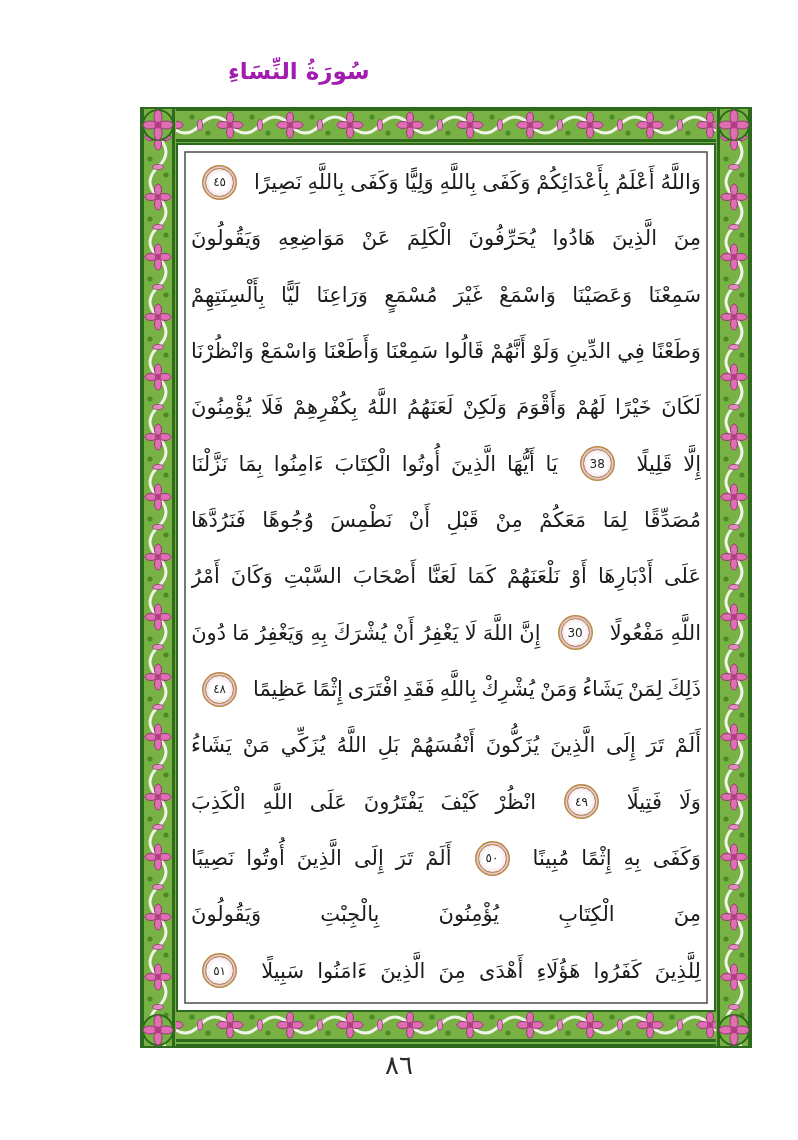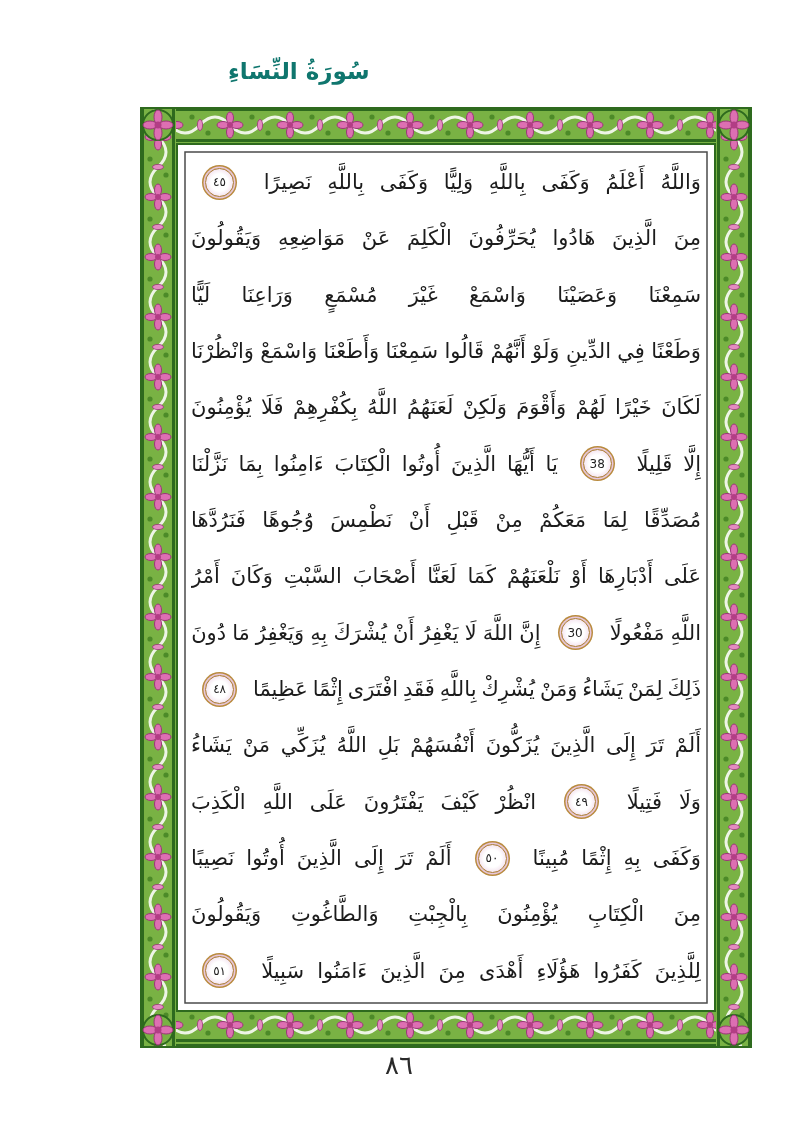--- a/index.html
+++ b/index.html
@@ -9,7 +9,7 @@
   }
   .page{position:absolute;inset:0;}
   
-  .hdr{position:absolute;font-size:23px;font-weight:bold;color:#0f766e;white-space:nowrap;}
+  .hdr{position:absolute;font-size:23px;font-weight:bold;color:#a21caf;white-space:nowrap;}
   .hdr-right{top:52px;right:44px;}
   .hdr-left{top:58px;left:228px;}
   

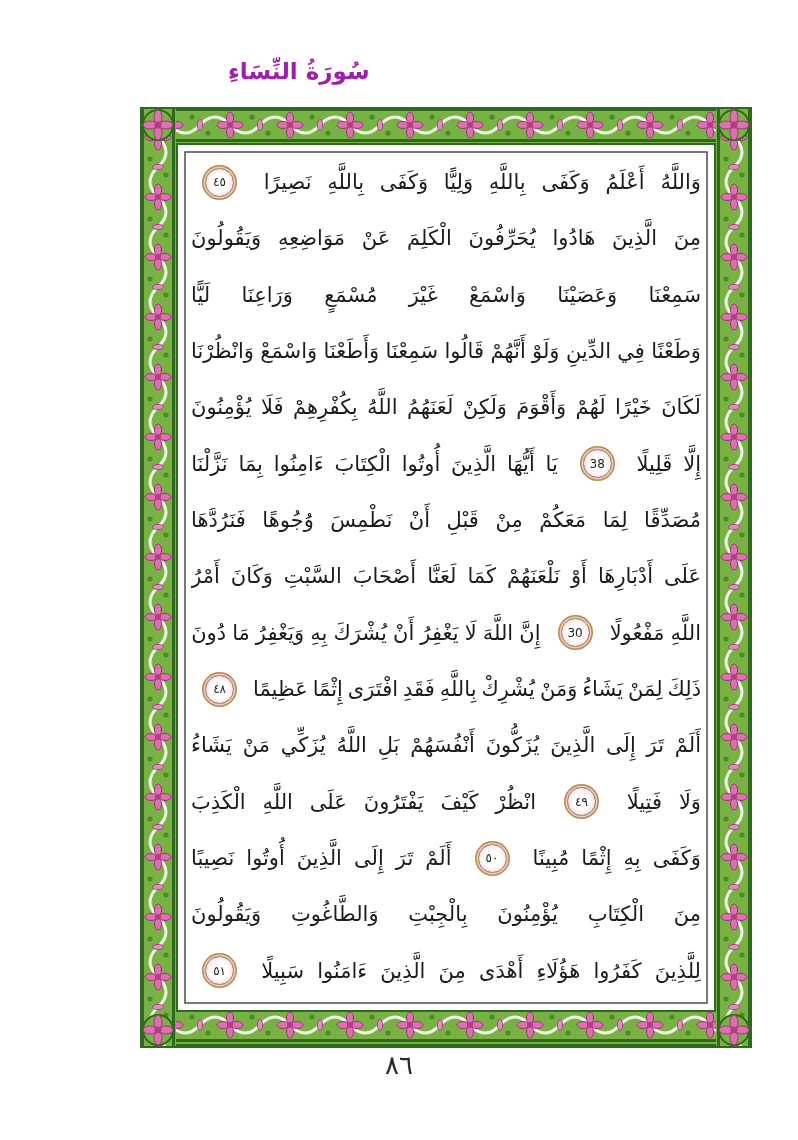--- a/index.html
+++ b/index.html
@@ -112,6 +112,7 @@
       <div class="line">
         <span class="w">وَاللَّهُ</span>
         <span class="w">أَعْلَمُ</span>
+        <span class="w">بِأَعْدَائِكُمْ</span>
         <span class="w">وَكَفَى</span>
         <span class="w">بِاللَّهِ</span>
         <span class="w">وَلِيًّا</span>

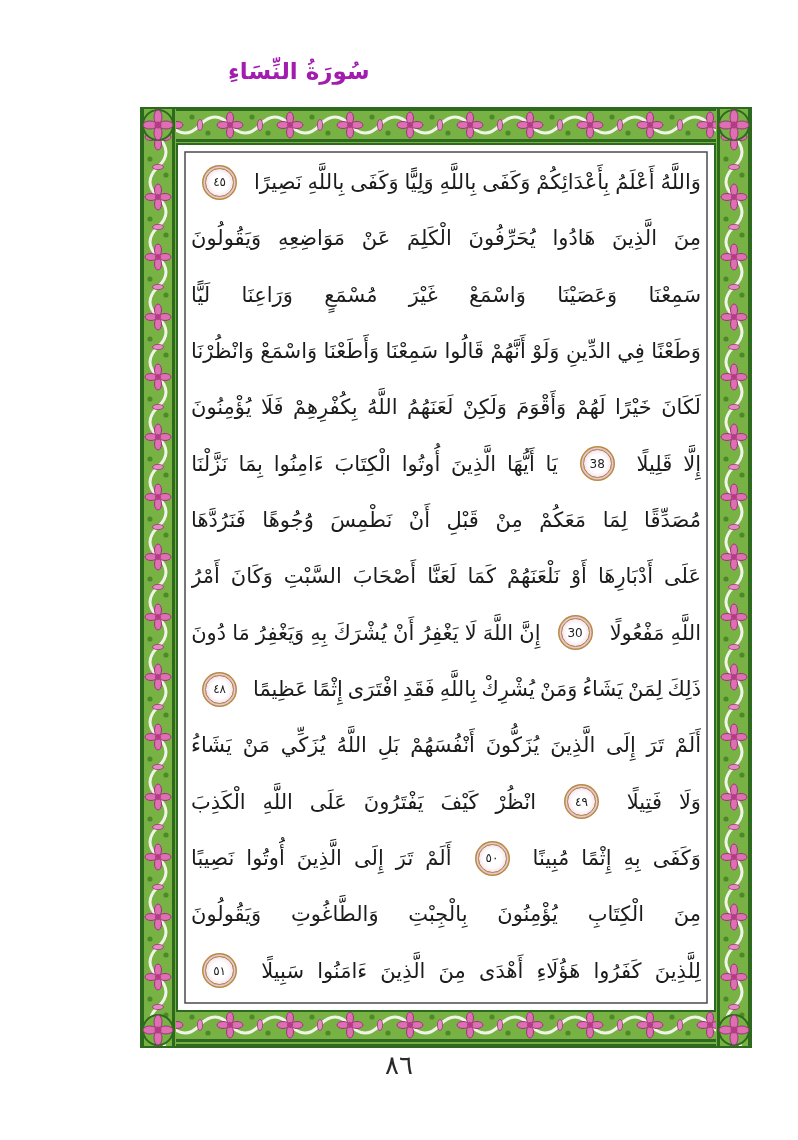--- a/index.html
+++ b/index.html
@@ -139,6 +139,7 @@
         <span class="w">مُسْمَعٍ</span>
         <span class="w">وَرَاعِنَا</span>
         <span class="w">لَيًّا</span>
+        <span class="w">بِأَلْسِنَتِهِمْ</span>
       </div>
       <div class="line">
         <span class="w">وَطَعْنًا</span>

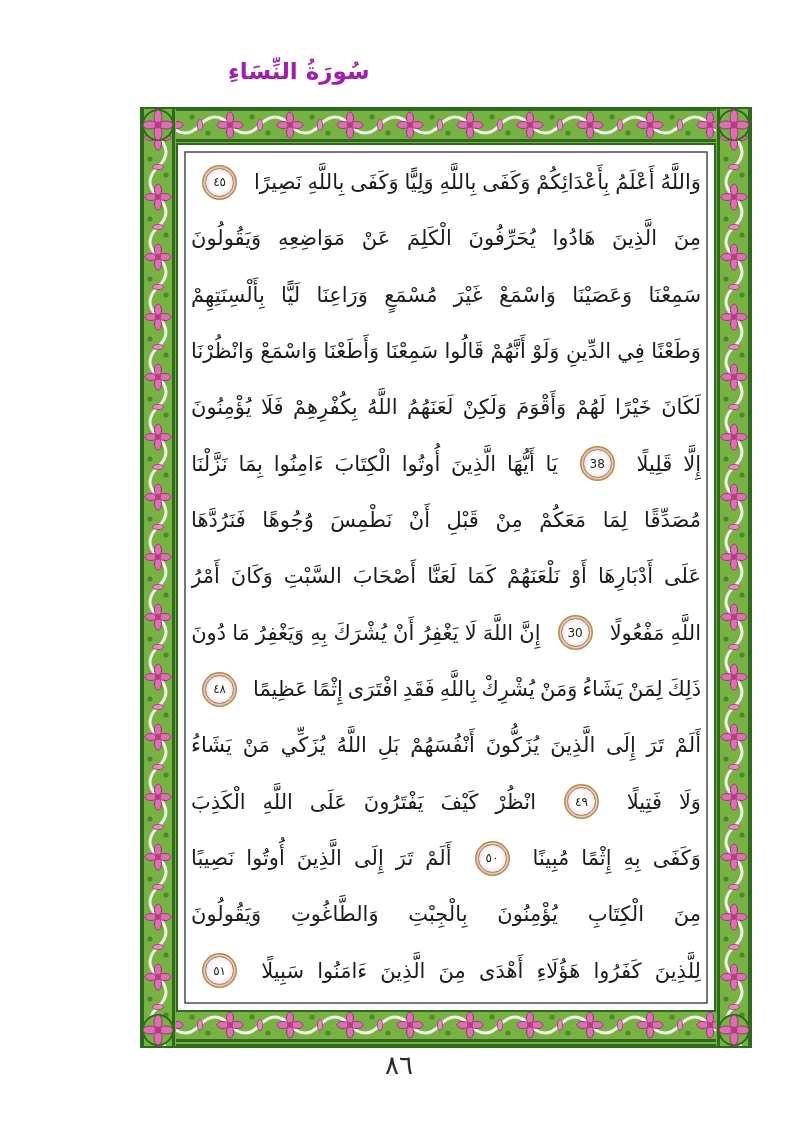--- a/index.html
+++ b/index.html
@@ -271,7 +271,6 @@
         <span class="w">الْكِتَابِ</span>
         <span class="w">يُؤْمِنُونَ</span>
         <span class="w">بِالْجِبْتِ</span>
-        <span class="w">وَالطَّاغُوتِ</span>
         <span class="w">وَيَقُولُونَ</span>
       </div>
       <div class="line">

